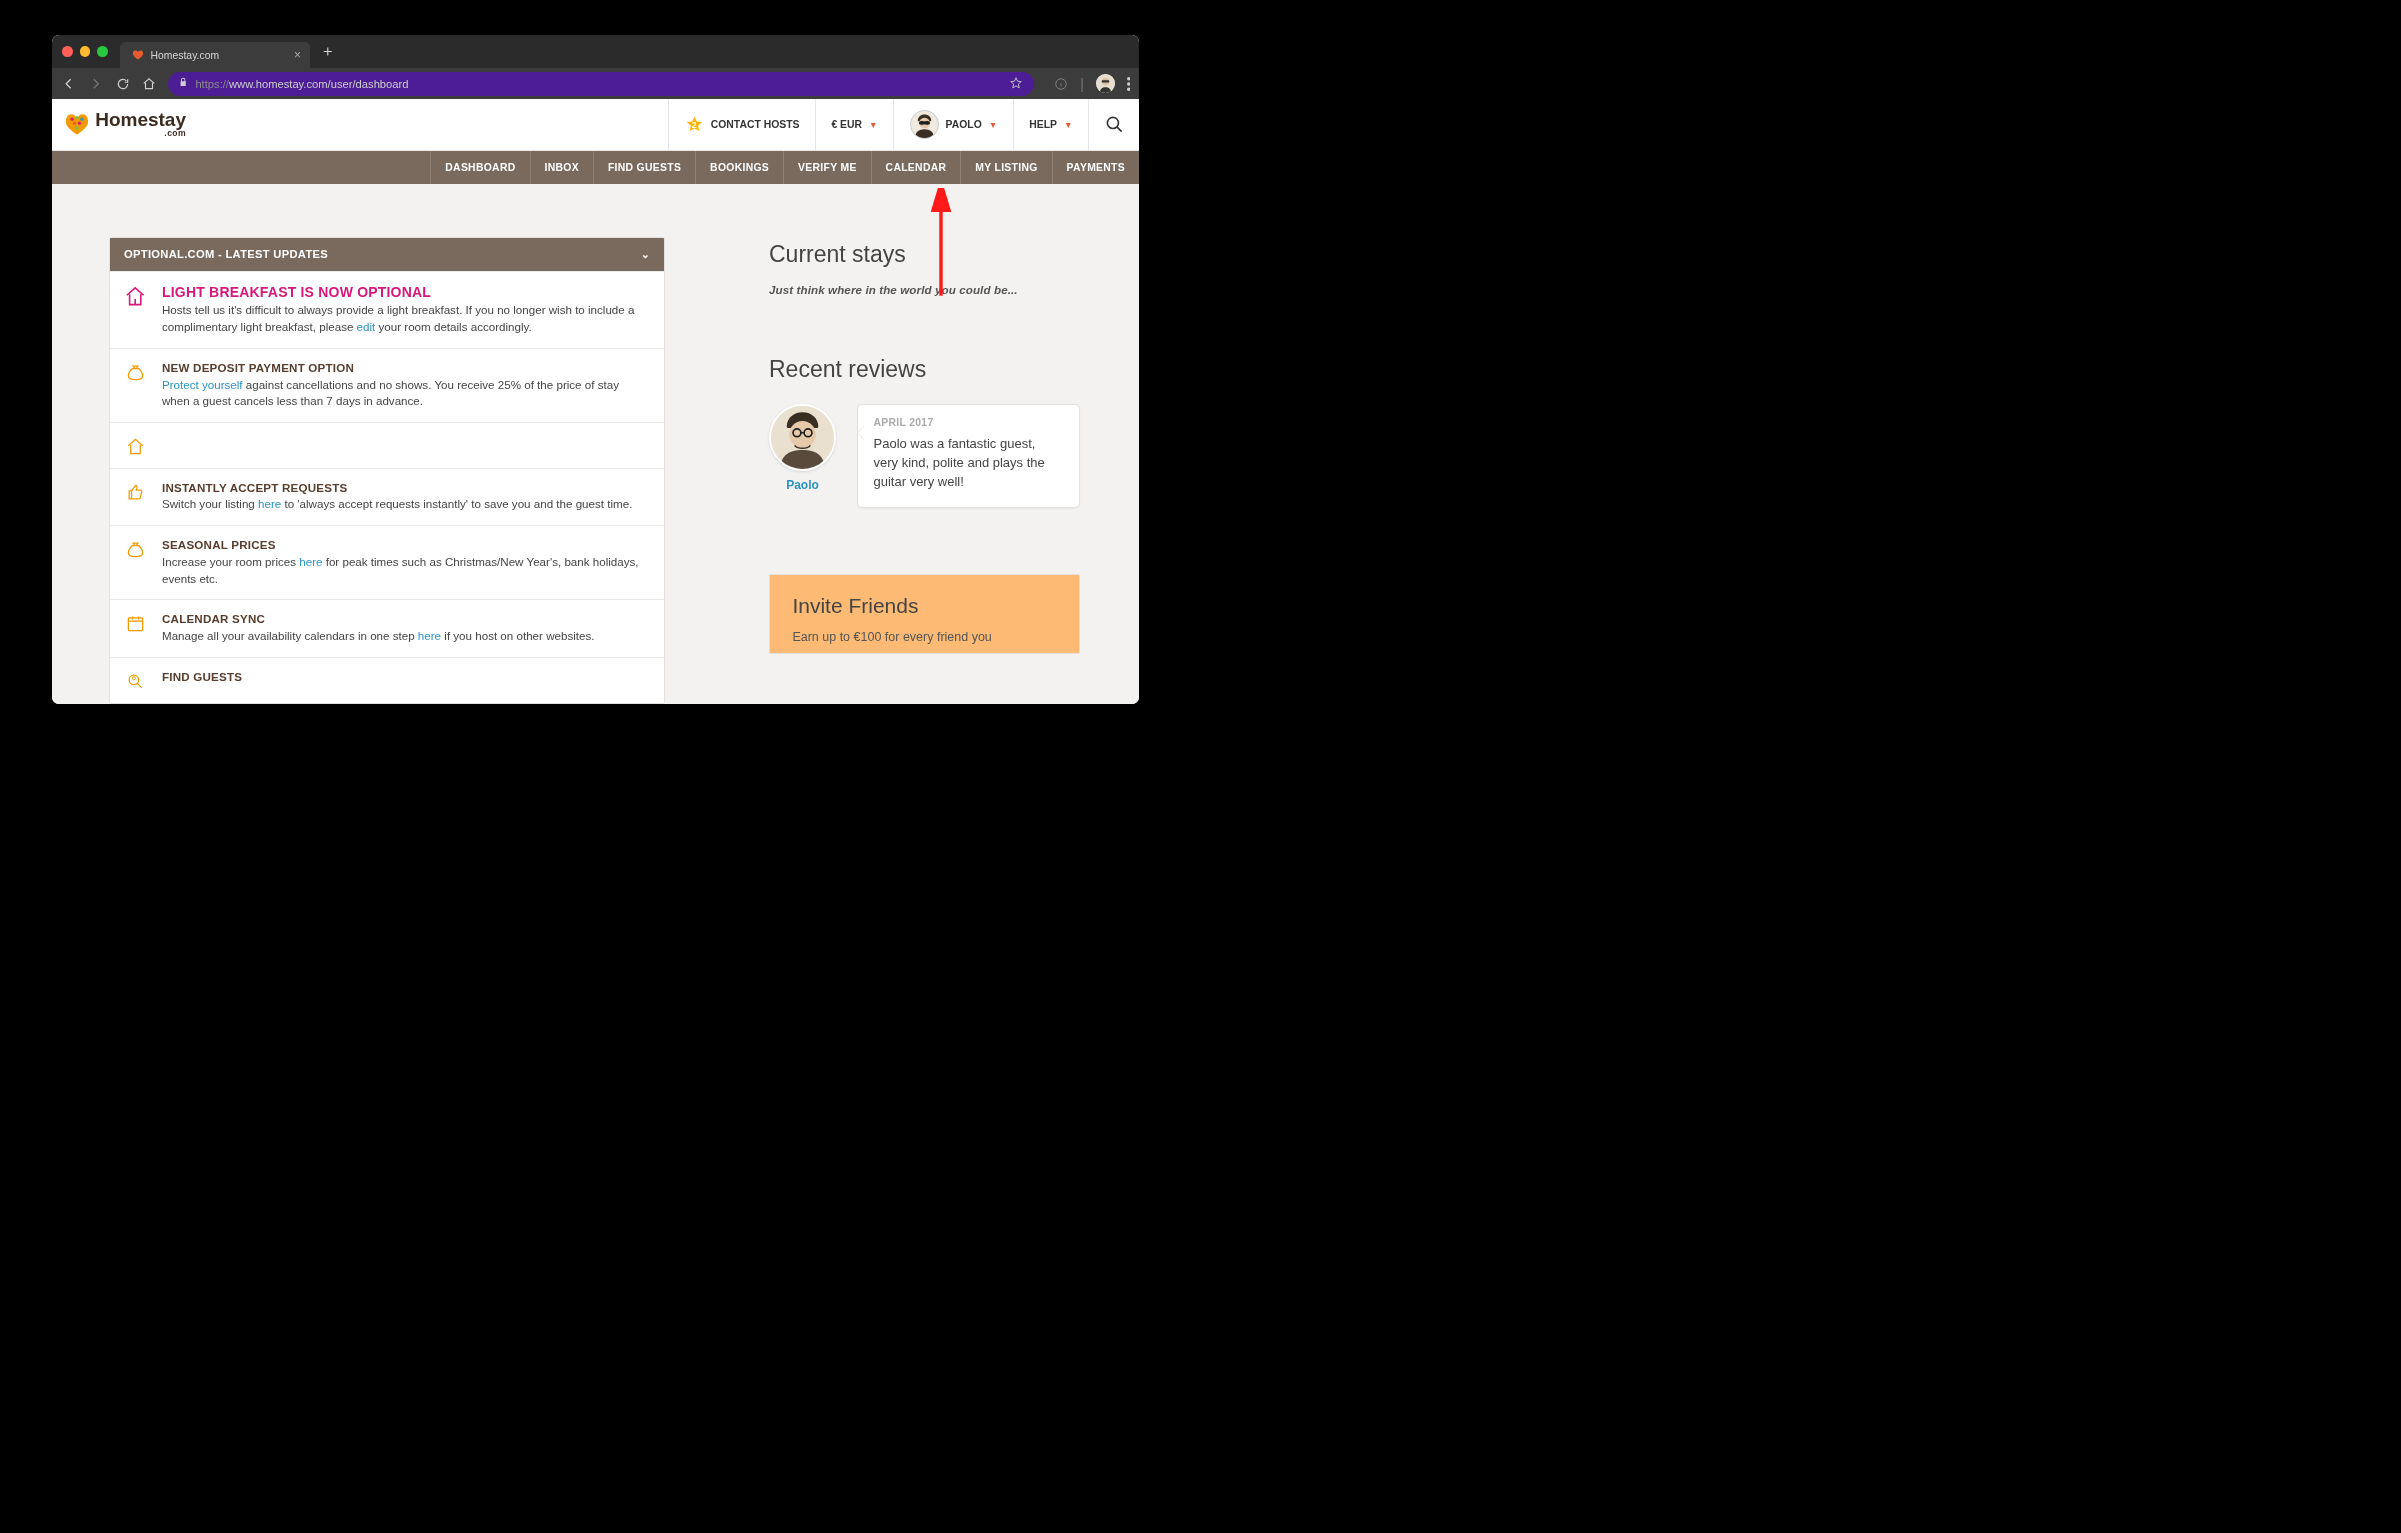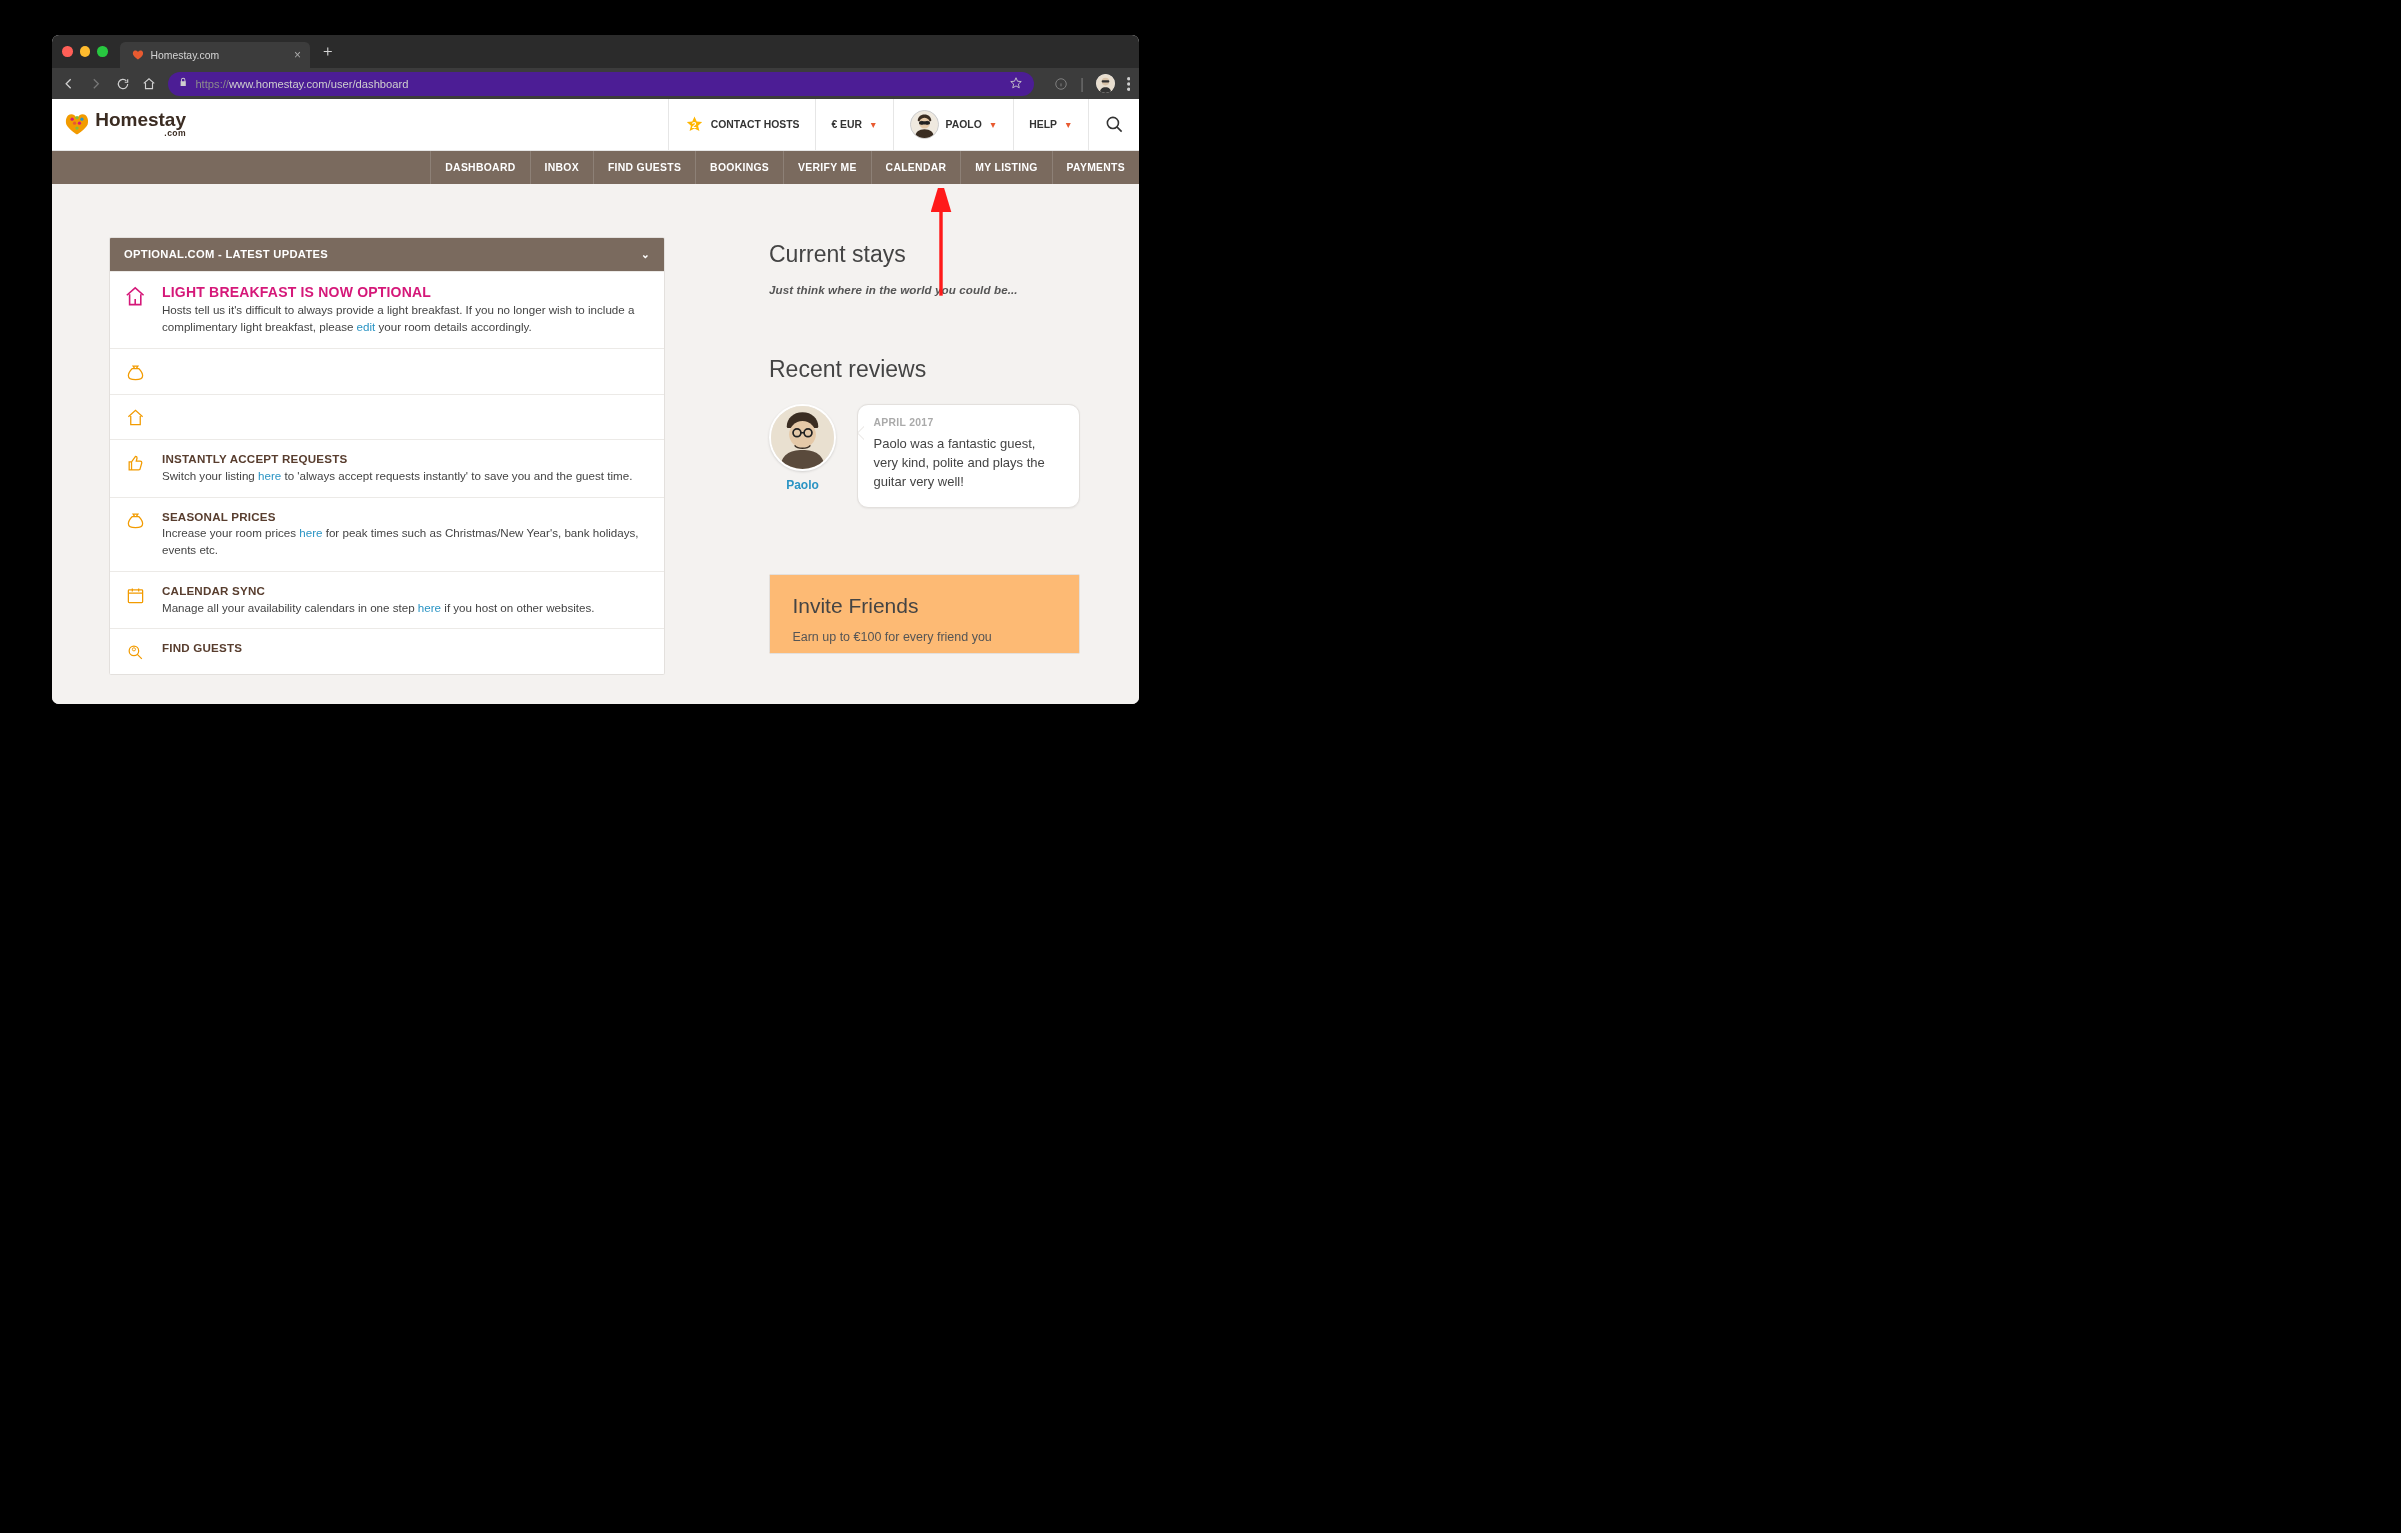--- a/index.html
+++ b/index.html
@@ -442,6 +442,10 @@
                   <path fill="none" stroke="#f29b00" stroke-width="1.6" d="M9 4h6l-2 3h-2zM8 7c-3 3-5 6-5 9 0 3 3 5 9 5s9-2 9-5c0-3-2-6-5-9H8z"></path>
                 </svg>
             </div>
+            <div class="upd-body">
+              <div class="upd-title">NEW DEPOSIT PAYMENT OPTION</div>
+              <div class="upd-text"><a href="#">Protect yourself</a><span> against cancellations and no shows. You receive 25% of the price of stay when a guest cancels less than 7 days in advance.</span></div>
+            </div>
           </div>
 
           <div class="upd-row">

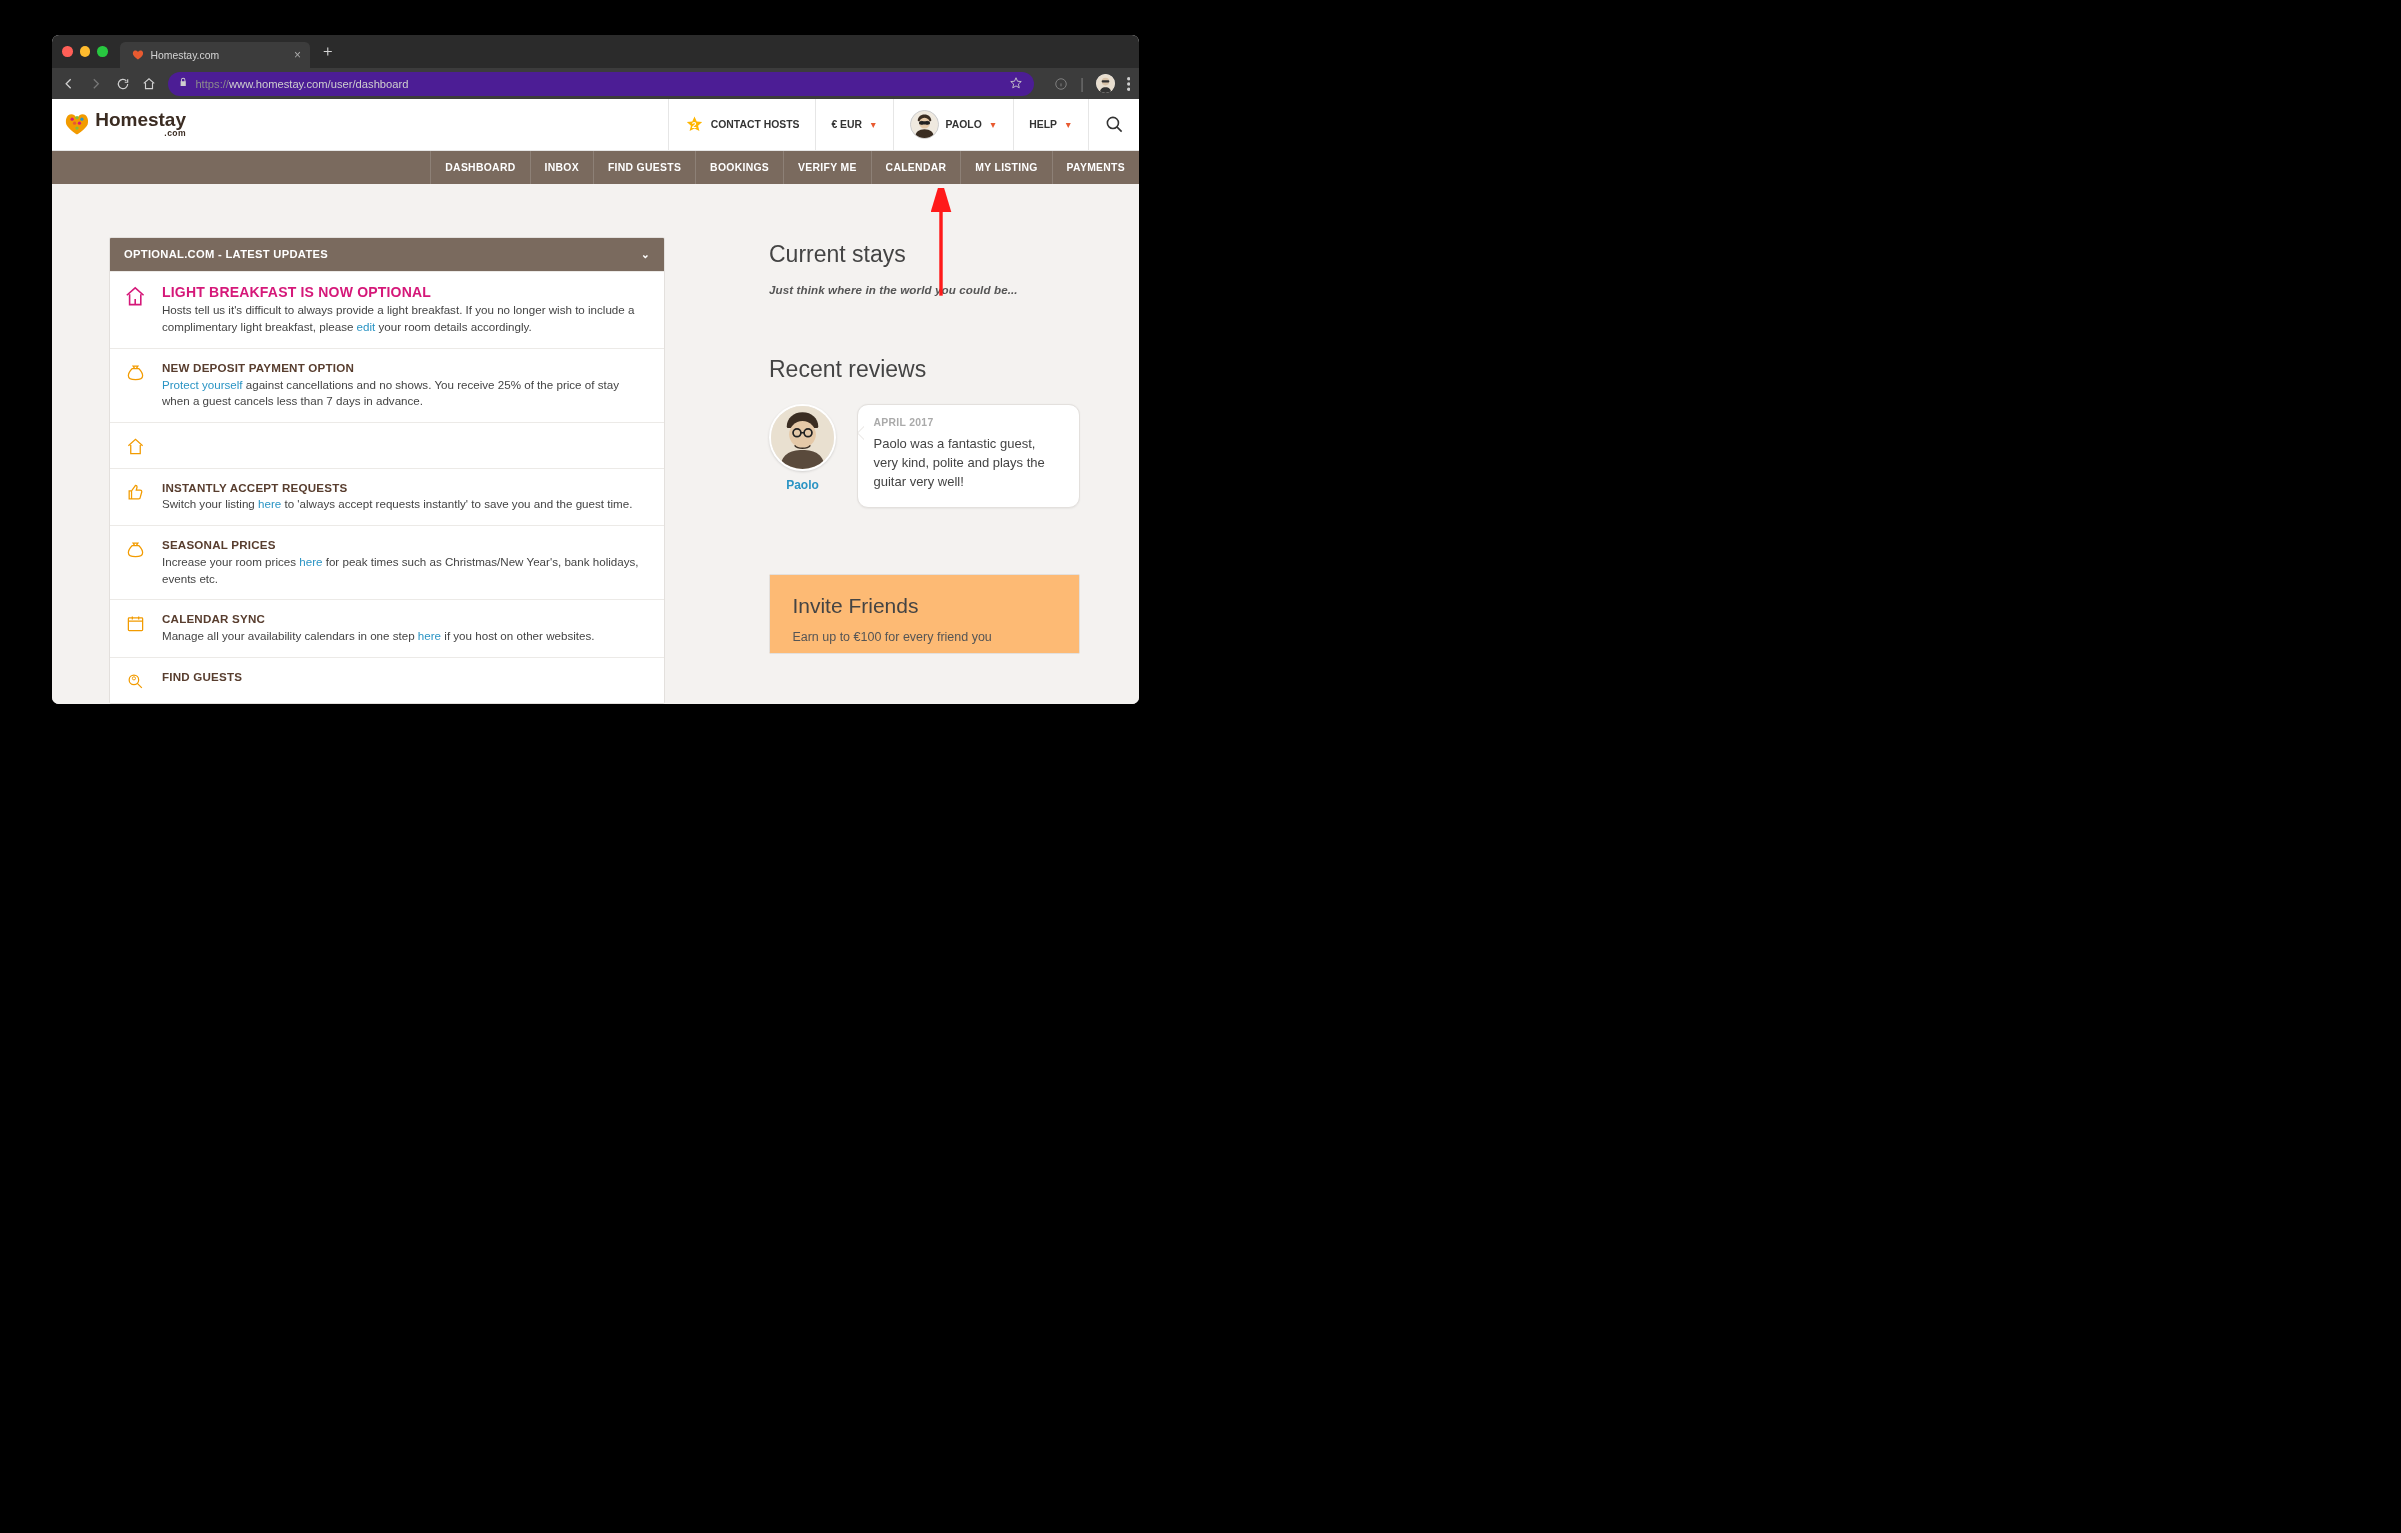--- a/index.html
+++ b/index.html
@@ -224,7 +224,7 @@
   }
   .rev-name { color: #2a94c4; font-size:12px; font-weight:700; }
   .rev-bubble {
-    background:#fff; border:0.9px solid #e3e0dd; border-radius:11px;
+    background:#fff; border:0.9px solid #e3e0dd; border-radius:5px;
     padding: 12px 15.5px 15.5px; box-shadow: 0 0.9px 1.7px rgba(0,0,0,0.05);
     width: 250px; position:relative;
   }

